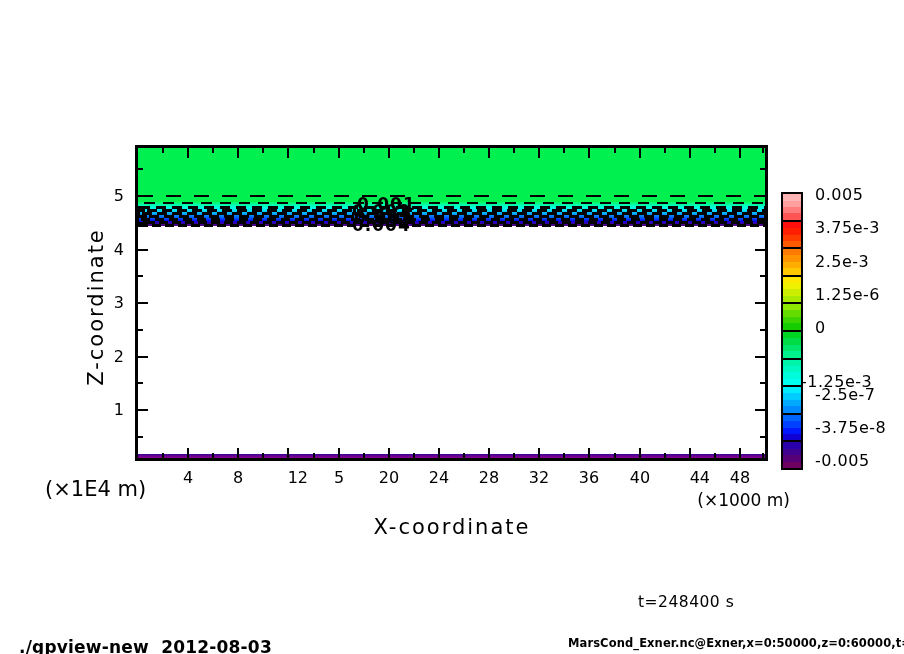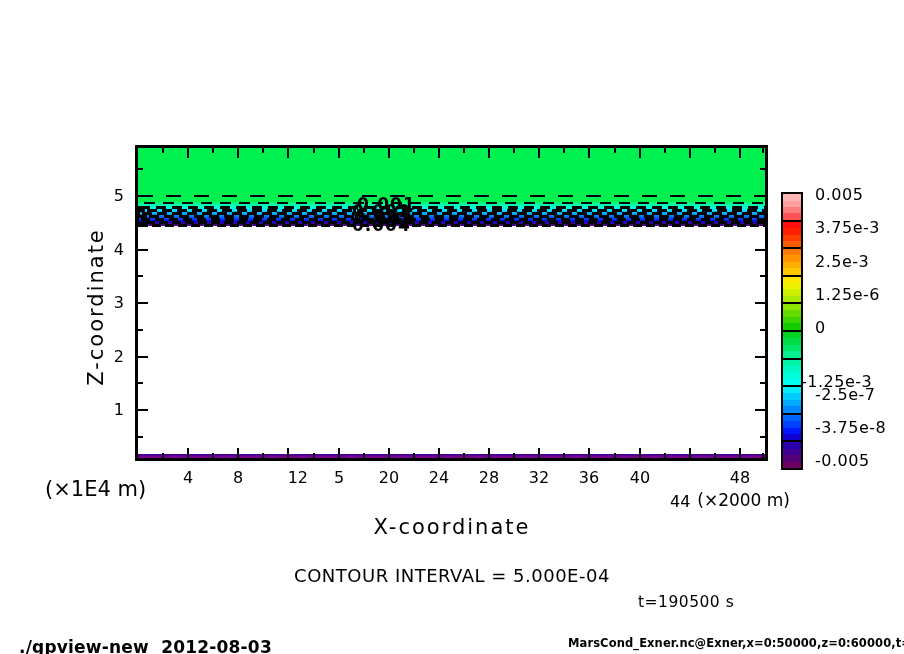--- a/index.html
+++ b/index.html
@@ -164,7 +164,7 @@
     <div class="xlab" style="left: 519px; top: 468px; width: 40px; text-align: center;">32</div>
     <div class="xlab" style="left: 569px; top: 468px; width: 40px; text-align: center;">36</div>
     <div class="xlab" style="left: 620px; top: 468px; width: 40px; text-align: center;">40</div>
-    <div class="xlab" style="left: 670px; top: 492px; width: 40px; text-align: left;">44</div>
+    <div class="xlab" style="left: 670px; top: 468px; width: 40px; text-align: right;">44</div>
     <div class="xlab" style="left: 720px; top: 468px; width: 40px; text-align: center;">48</div>
     <div class="ylab" style="left: 92px; top: 186px; width: 32px; text-align: right;">5</div>
     <div class="ylab" style="left: 92px; top: 240px; width: 32px; text-align: right;">4</div>

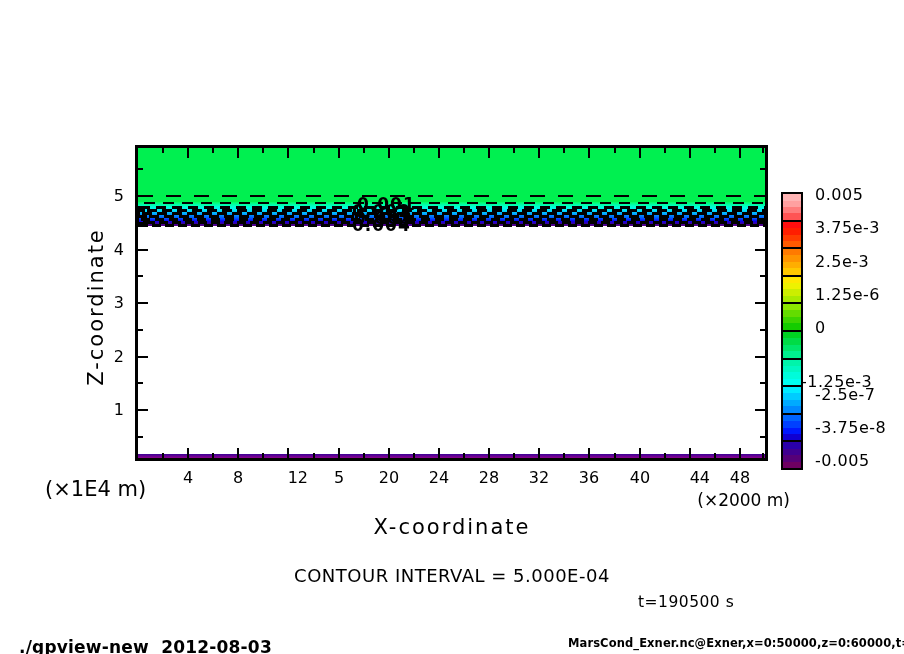--- a/index.html
+++ b/index.html
@@ -133,7 +133,7 @@
   <div id="ytitle">Z-coordinate</div>
   <div id="xtitle">X-coordinate</div>
   <div id="yunit">(×1E4 m)</div>
-  <div id="xunit">(×2000 m)</div>
+  <div id="xunit">(×1000 m)</div>
 
   <div id="colorbar">
       <div style="flex: 1 1 0%; border-top: none; background: linear-gradient(rgb(255, 180, 180) 0px, rgb(255, 180, 180) 25%, rgb(255, 160, 160) 25%, rgb(255, 160, 160) 50%, rgb(255, 124, 124) 50%, rgb(255, 124, 124) 75%, rgb(255, 84, 84) 75%, rgb(255, 84, 84) 100%);"></div>

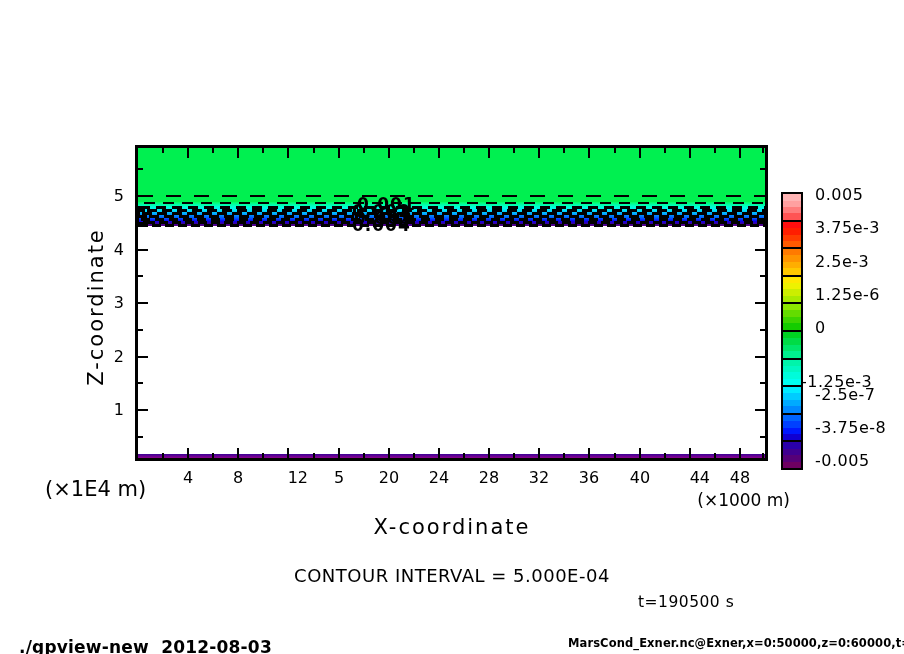--- a/index.html
+++ b/index.html
@@ -148,7 +148,6 @@
       <div style="flex: 1 1 0%; border-top: 2px solid rgb(0, 0, 0); background: linear-gradient(rgb(42, 0, 170) 0px, rgb(42, 0, 170) 25%, rgb(64, 0, 144) 25%, rgb(64, 0, 144) 50%, rgb(86, 0, 120) 50%, rgb(86, 0, 120) 75%, rgb(110, 0, 98) 75%, rgb(110, 0, 98) 100%);"></div>
     </div>
 
-  <div id="cinote">CONTOUR INTERVAL = 5.000E-04</div>
   <div id="tnote">t=190500 s</div>
 
   <div id="footer-left">./gpview-new  2012-08-03</div>

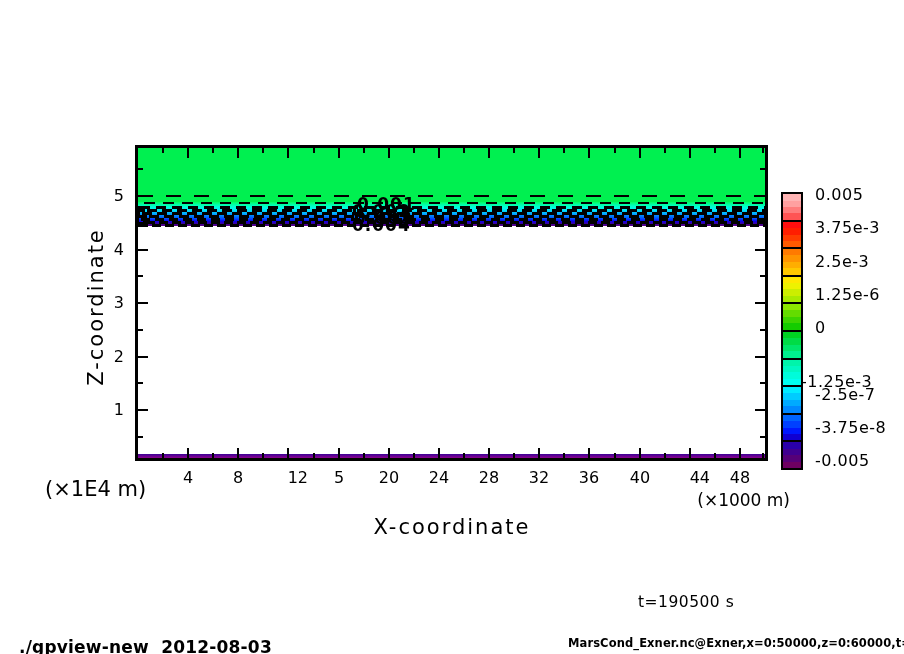--- a/index.html
+++ b/index.html
@@ -148,7 +148,7 @@
       <div style="flex: 1 1 0%; border-top: 2px solid rgb(0, 0, 0); background: linear-gradient(rgb(42, 0, 170) 0px, rgb(42, 0, 170) 25%, rgb(64, 0, 144) 25%, rgb(64, 0, 144) 50%, rgb(86, 0, 120) 50%, rgb(86, 0, 120) 75%, rgb(110, 0, 98) 75%, rgb(110, 0, 98) 100%);"></div>
     </div>
 
-  <div id="tnote">t=190500 s</div>
+  <div id="tnote">t=248400 s</div>
 
   <div id="footer-left">./gpview-new  2012-08-03</div>
   <div id="footer-right">MarsCond_Exner.nc@Exner,x=0:50000,z=0:60000,t=248400</div>

